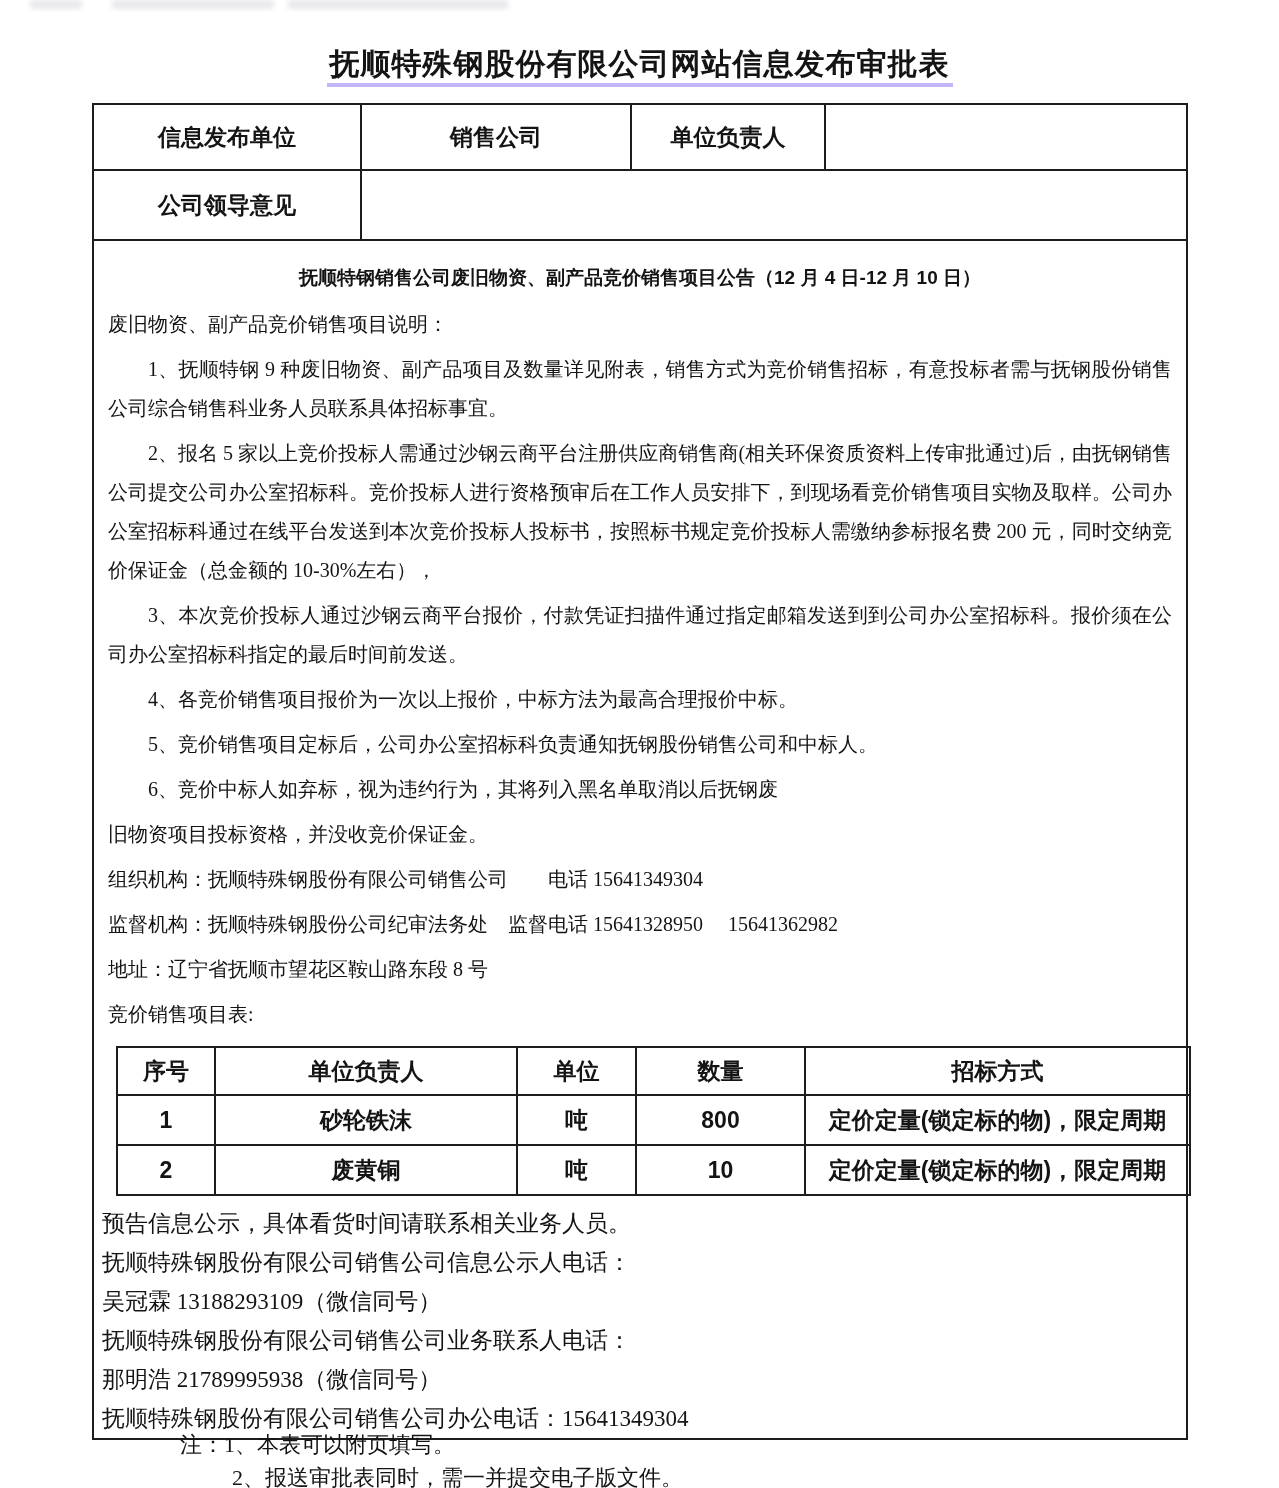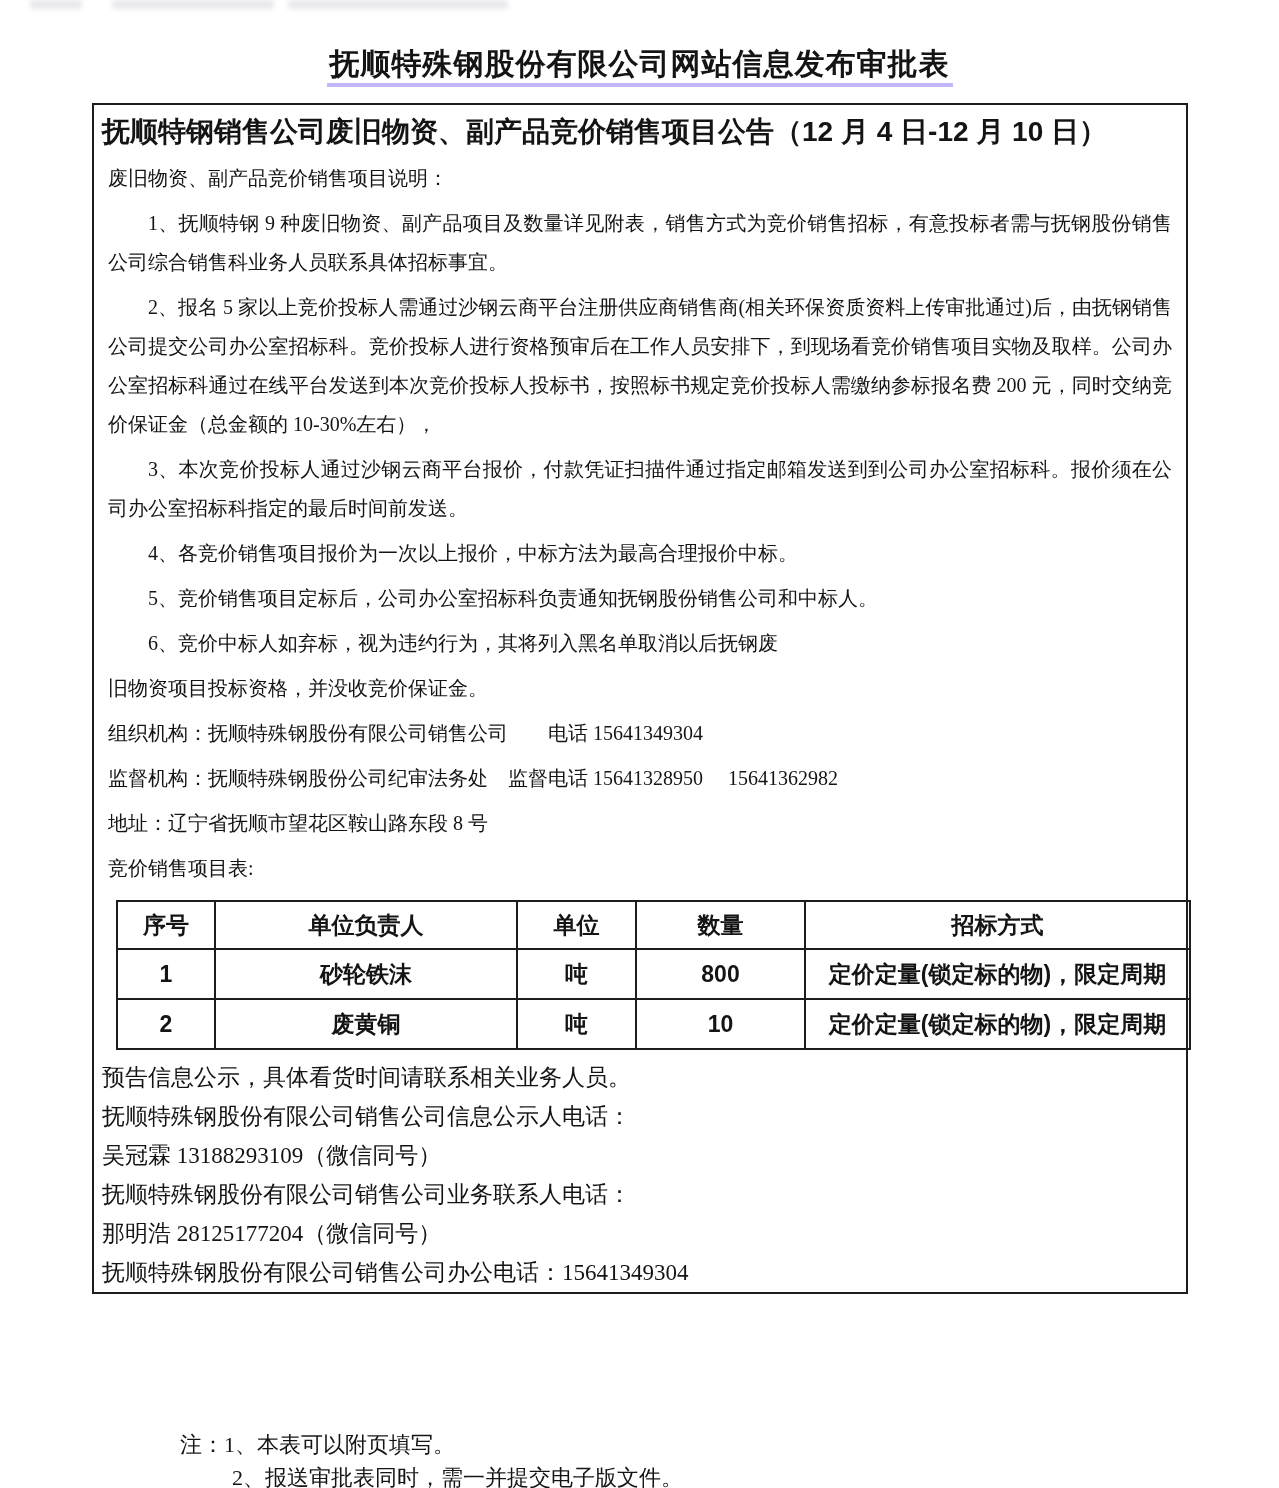--- a/index.html
+++ b/index.html
@@ -84,6 +84,12 @@
       <col style="width:362px">
     </colgroup>
   <tbody>
+      <tr class="r1">
+    <td class="hdr-label">信息发布单位</td>
+    <td class="hdr-value">销售公司</td>
+    <td class="hdr-label">单位负责人</td>
+    <td class="hdr-value"></td>
+  </tr>
   <tr>
     <td class="content-cell" colspan="4">
 

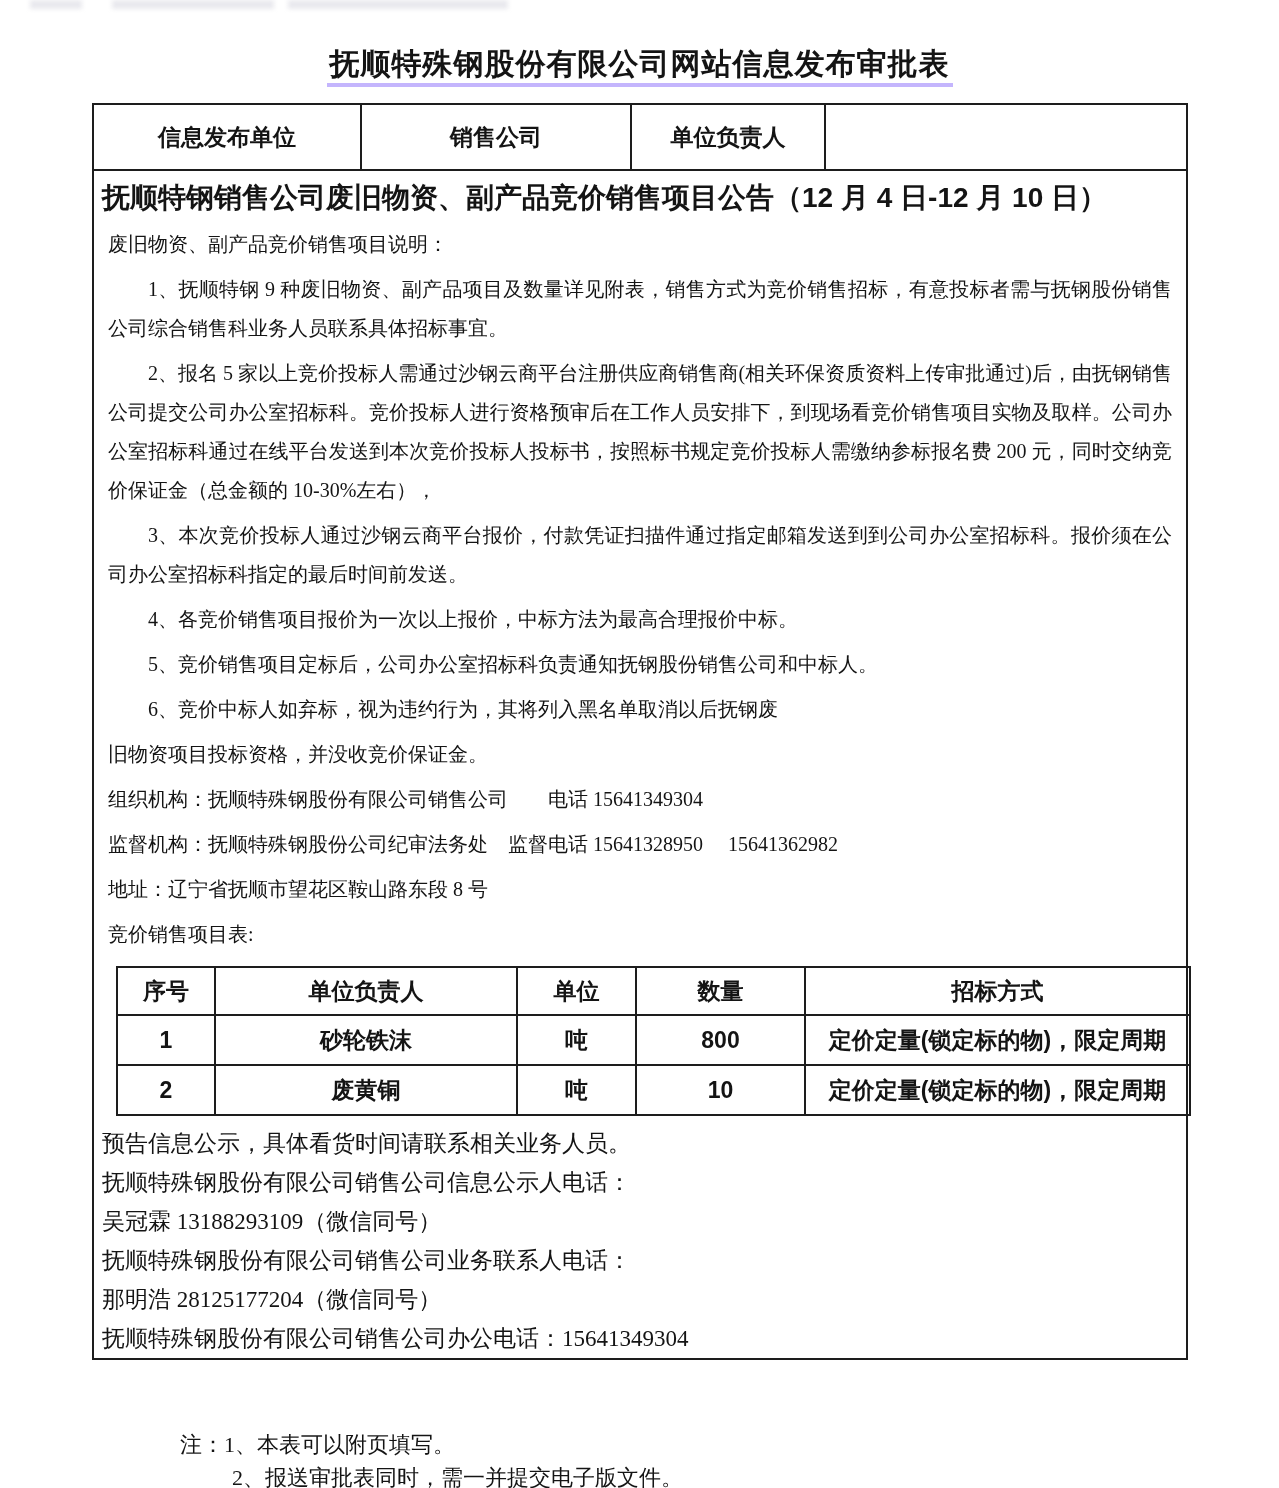--- a/index.html
+++ b/index.html
@@ -90,6 +90,10 @@
     <td class="hdr-label">单位负责人</td>
     <td class="hdr-value"></td>
   </tr>
+  <tr class="r3">
+    <td class="hdr-label">公司领导意见</td>
+    <td class="hdr-value" colspan="3"></td>
+  </tr>
   <tr>
     <td class="content-cell" colspan="4">
 

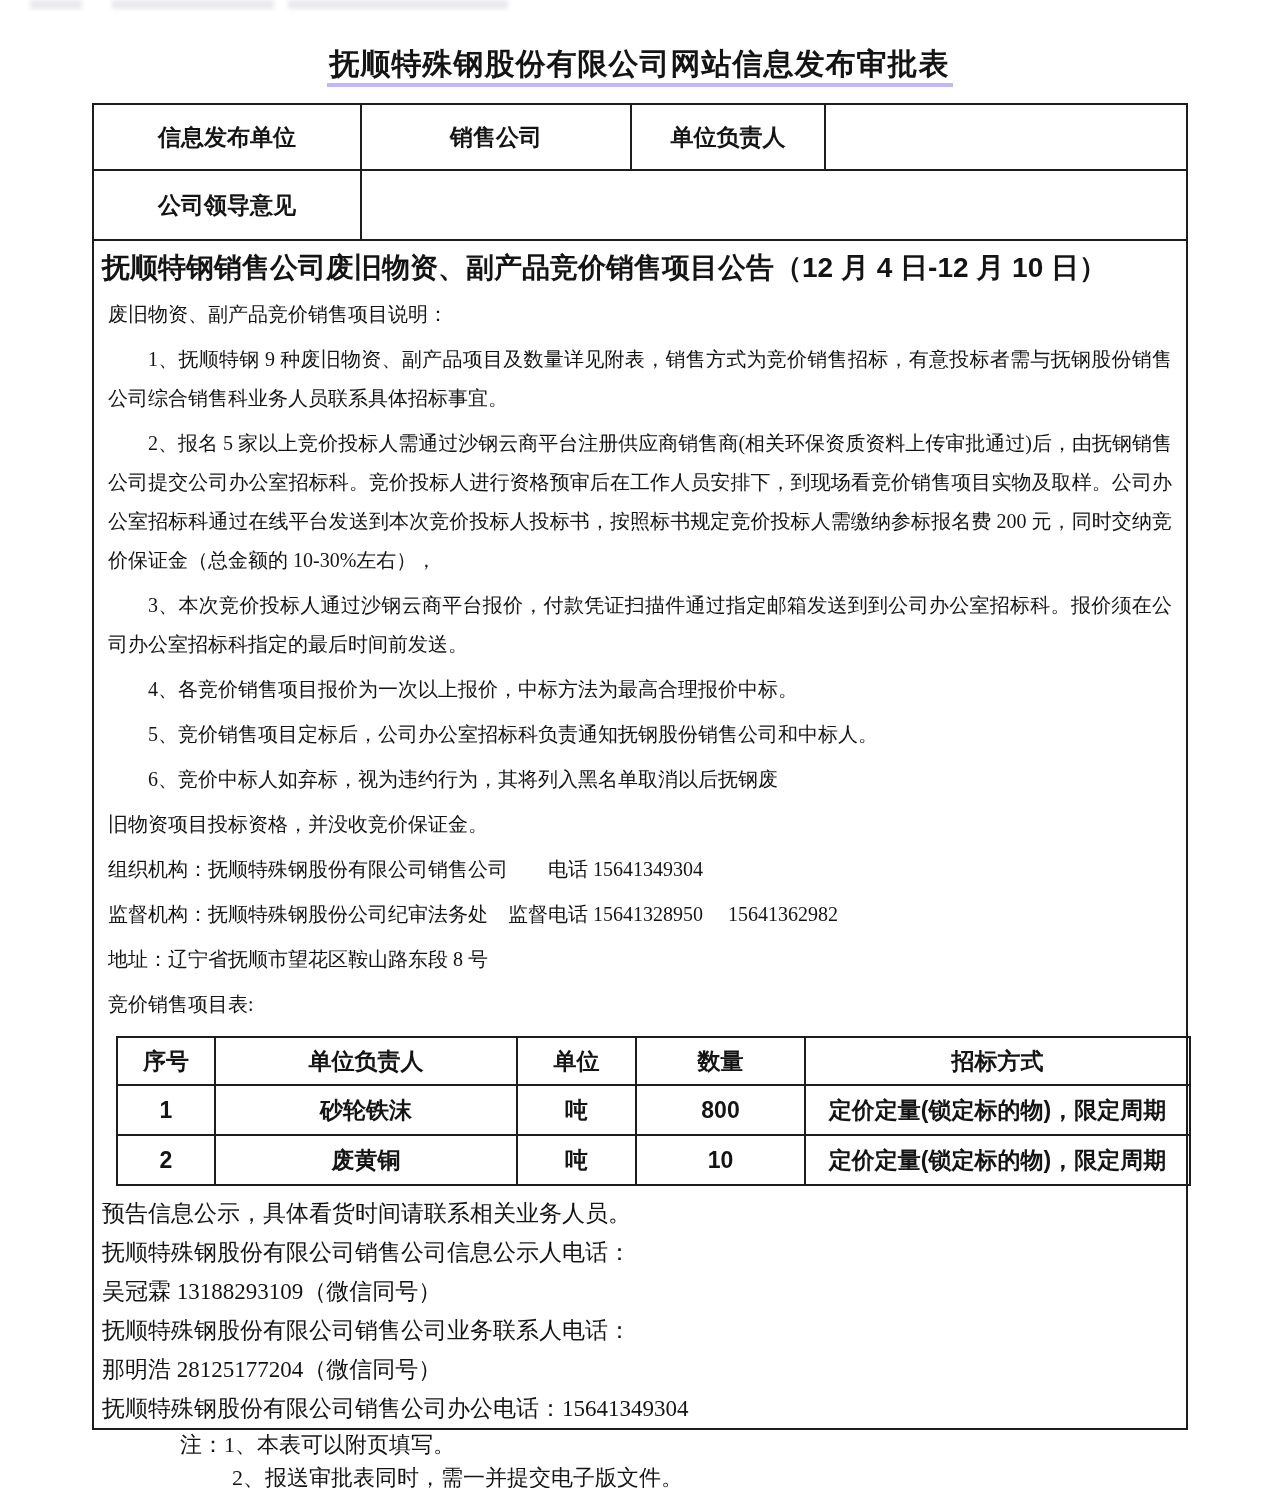--- a/index.html
+++ b/index.html
@@ -43,8 +43,8 @@
   td.content-cell { vertical-align:top; padding:2px 8px 0 8px; height:1100px; }
 
   .ann-title {
-    text-align:left; font-family:"Liberation Sans", sans-serif;
-    font-weight:bold; font-size:28px; line-height:42px; margin:4px 0 0 0;
+    text-align:center; font-family:"Liberation Sans", sans-serif;
+    font-weight:bold; font-size:19px; line-height:42px; margin:14px 0 0 0;
   }
   .body-line, .body-para {
     font-size:20px; line-height:39px; margin:6px; text-align:justify;

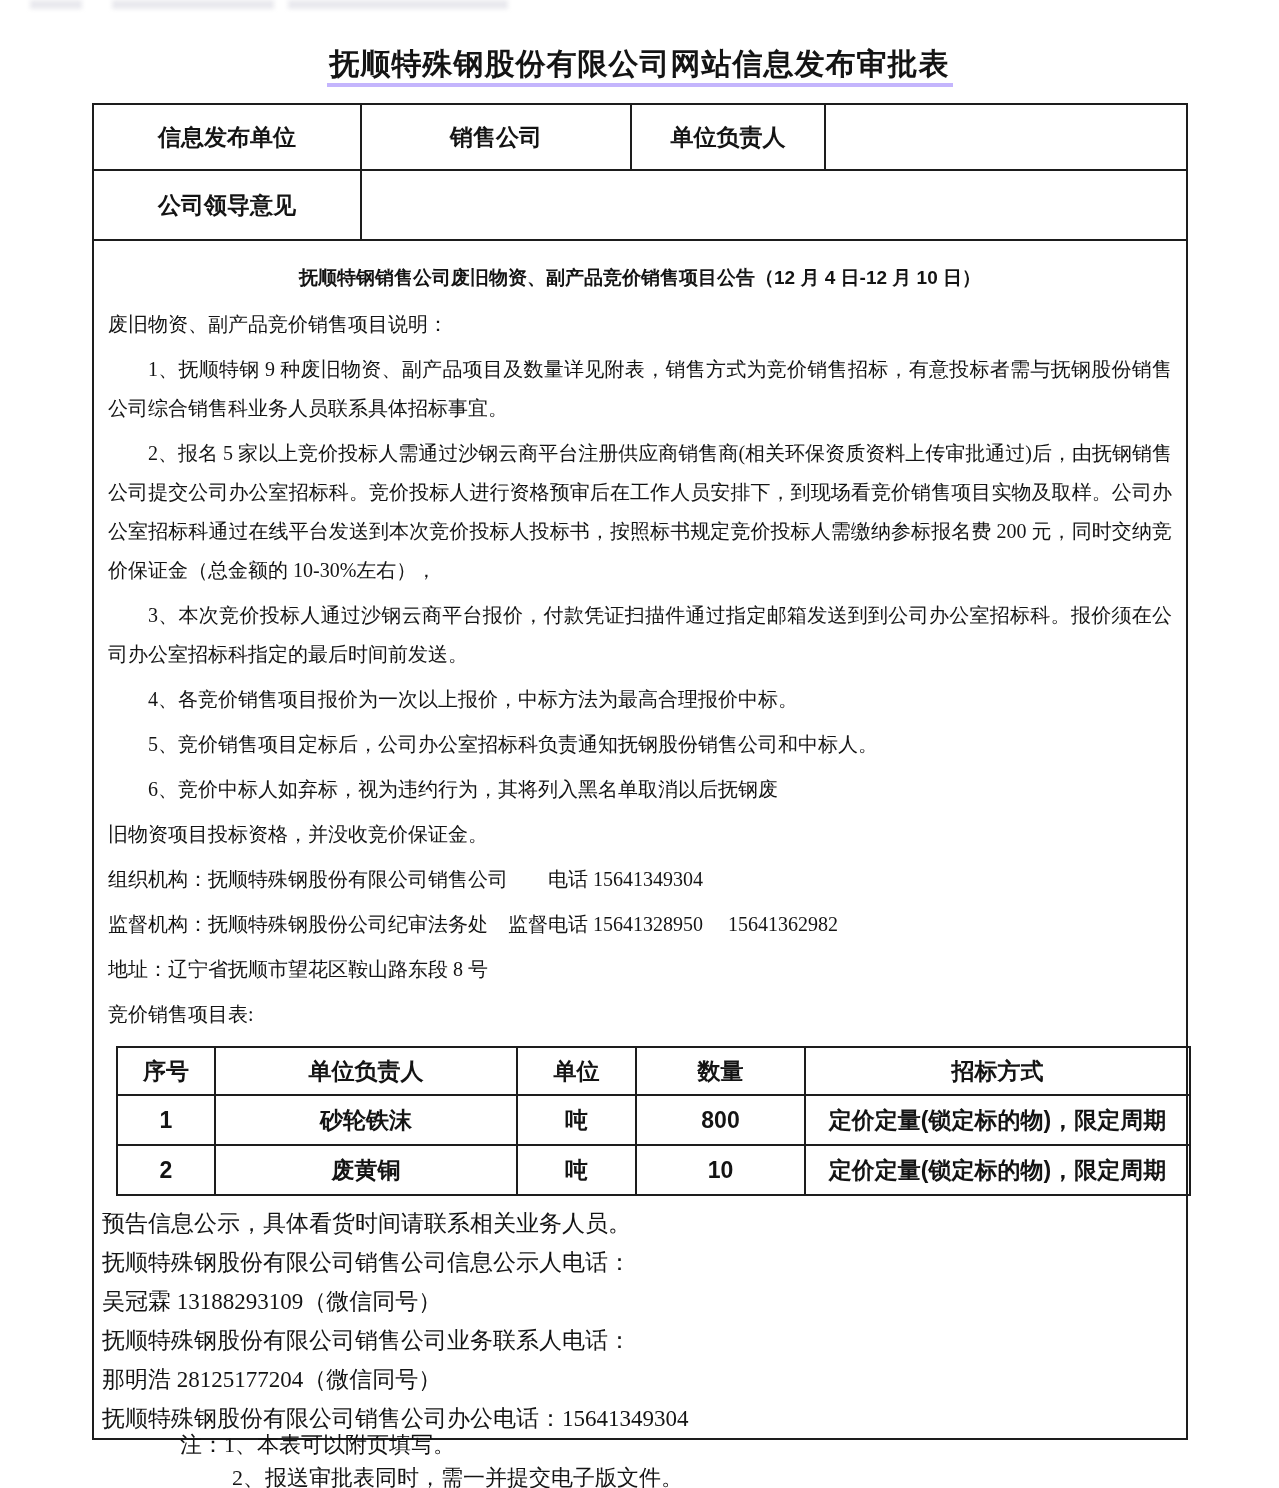--- a/index.html
+++ b/index.html
@@ -148,7 +148,7 @@
       <p class="footer-line">抚顺特殊钢股份有限公司销售公司信息公示人电话：</p>
       <p class="footer-line">吴冠霖 13188293109（微信同号）</p>
       <p class="footer-line">抚顺特殊钢股份有限公司销售公司业务联系人电话：</p>
-      <p class="footer-line">那明浩 28125177204（微信同号）</p>
+      <p class="footer-line">那明浩 21789995938（微信同号）</p>
       <p class="footer-line">抚顺特殊钢股份有限公司销售公司办公电话：15641349304</p>
 
     </td>

